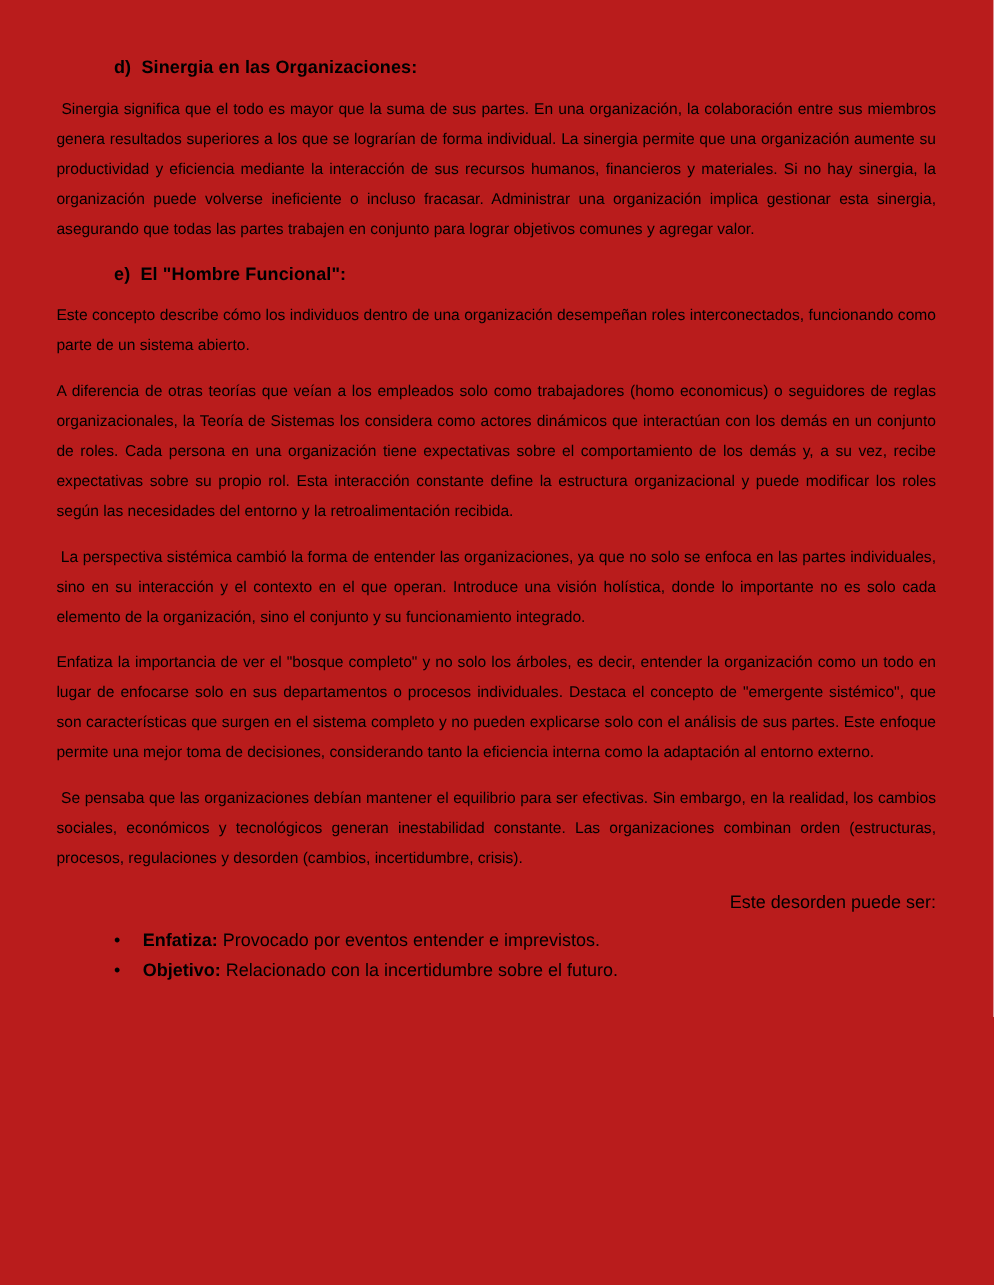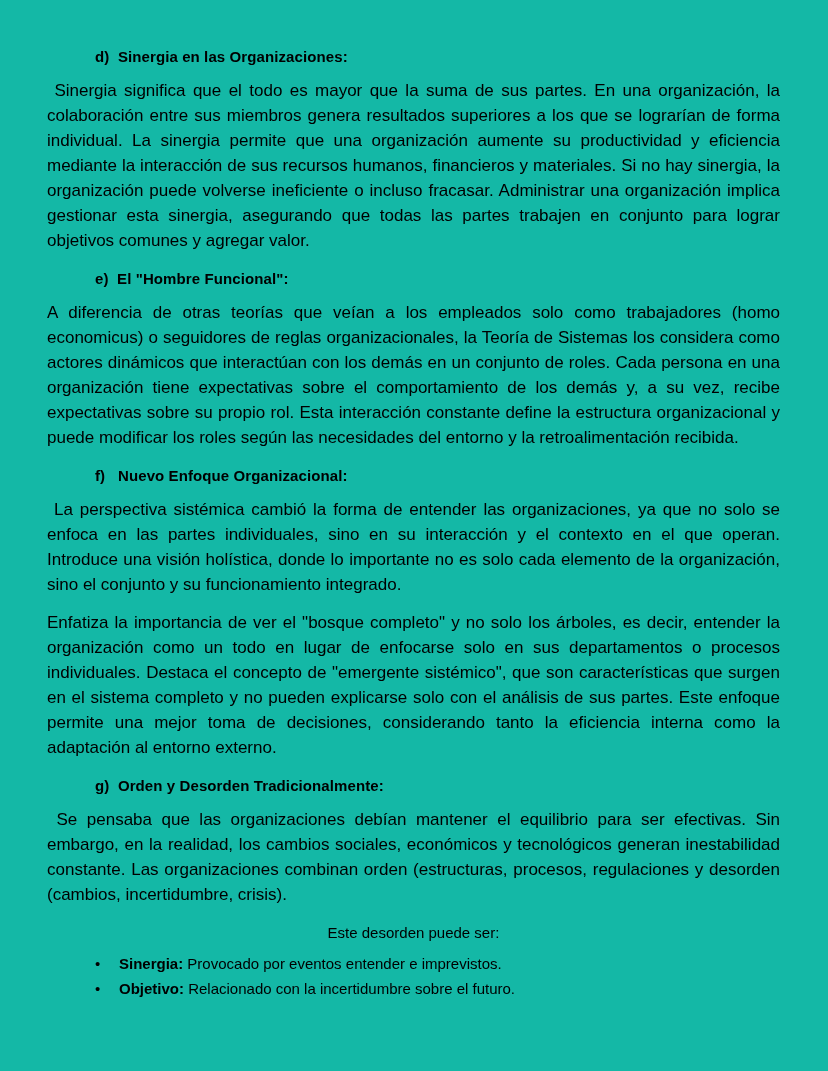--- a/index.html
+++ b/index.html
@@ -19,7 +19,7 @@
     position: relative;
     width: 828px;
     height: 1071px;
-    background: #14b8a6;
+    background: #b91c1c;
     box-sizing: border-box;
     padding: 44px 48px 0 47px;
   }

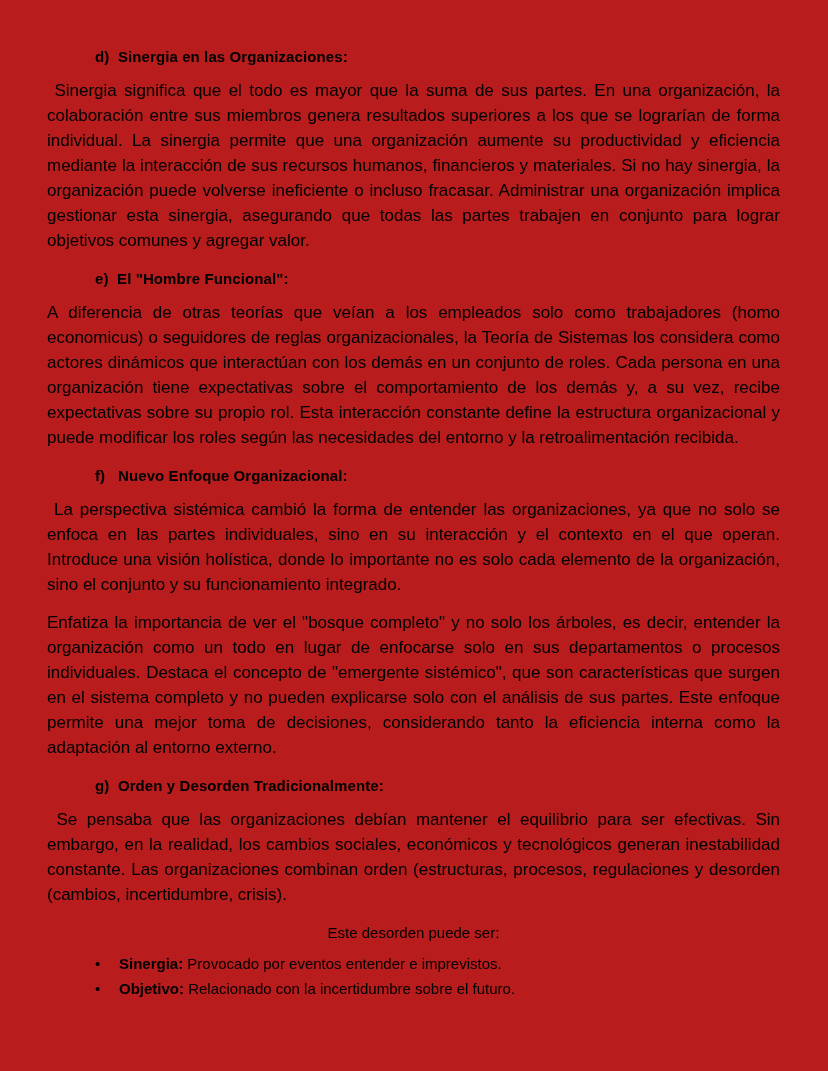--- a/index.html
+++ b/index.html
@@ -37,7 +37,7 @@
     white-space: pre;
   }
   .para {
-    font-size: 17px;
+    font-size: 13px;
     line-height: 25px;
     margin: 0 0 13px 0;
     text-align: justify;

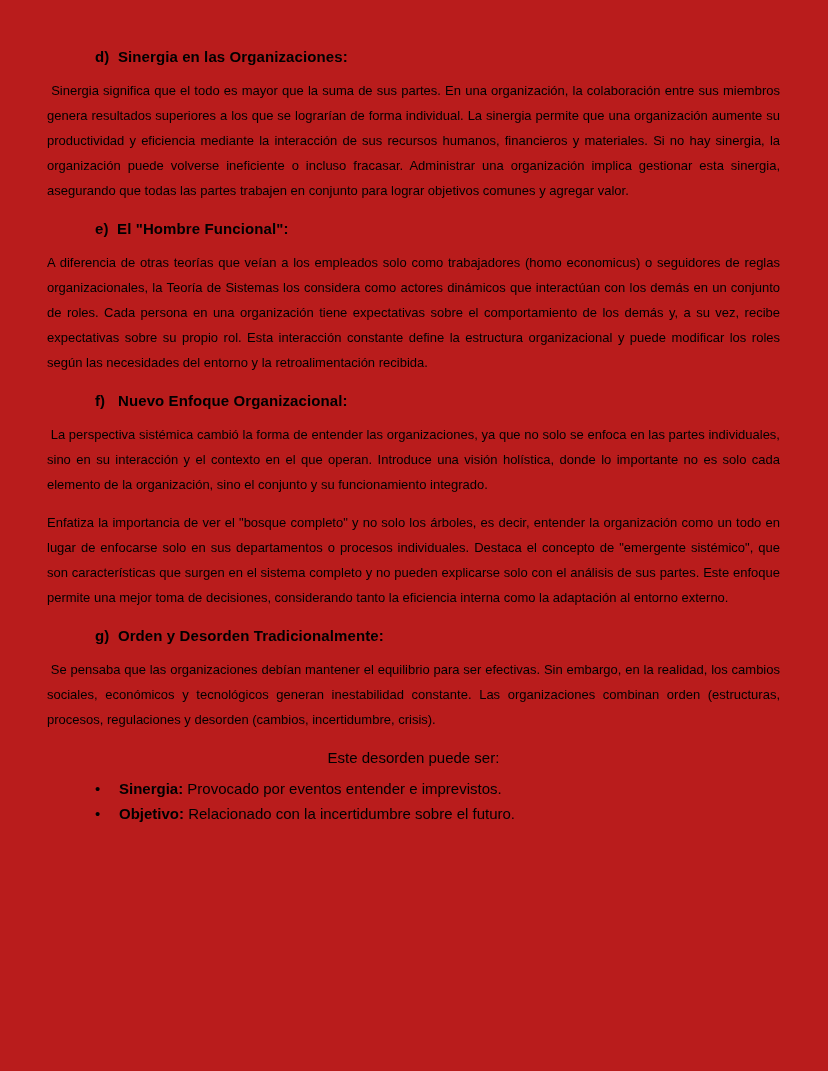--- a/index.html
+++ b/index.html
@@ -84,6 +84,7 @@
     <p class="para"> Sinergia significa que el todo es mayor que la suma de sus partes. En una organización, la colaboración entre sus miembros genera resultados superiores a los que se lograrían de forma individual. La sinergia permite que una organización aumente su productividad y eficiencia mediante la interacción de sus recursos humanos, financieros y materiales. Si no hay sinergia, la organización puede volverse ineficiente o incluso fracasar. Administrar una organización implica gestionar esta sinergia, asegurando que todas las partes trabajen en conjunto para lograr objetivos comunes y agregar valor.</p>
 
     <h3 class="heading">e)  El "Hombre Funcional":</h3>
+    <p class="para">Este concepto describe cómo los individuos dentro de una organización desempeñan roles interconectados, funcionando como parte de un sistema abierto.</p>
     <p class="para">A diferencia de otras teorías que veían a los empleados solo como trabajadores (homo economicus) o seguidores de reglas organizacionales, la Teoría de Sistemas los considera como actores dinámicos que interactúan con los demás en un conjunto de roles. Cada persona en una organización tiene expectativas sobre el comportamiento de los demás y, a su vez, recibe expectativas sobre su propio rol. Esta interacción constante define la estructura organizacional y puede modificar los roles según las necesidades del entorno y la retroalimentación recibida.</p>
 
     <h3 class="heading">f)   Nuevo Enfoque Organizacional:</h3>

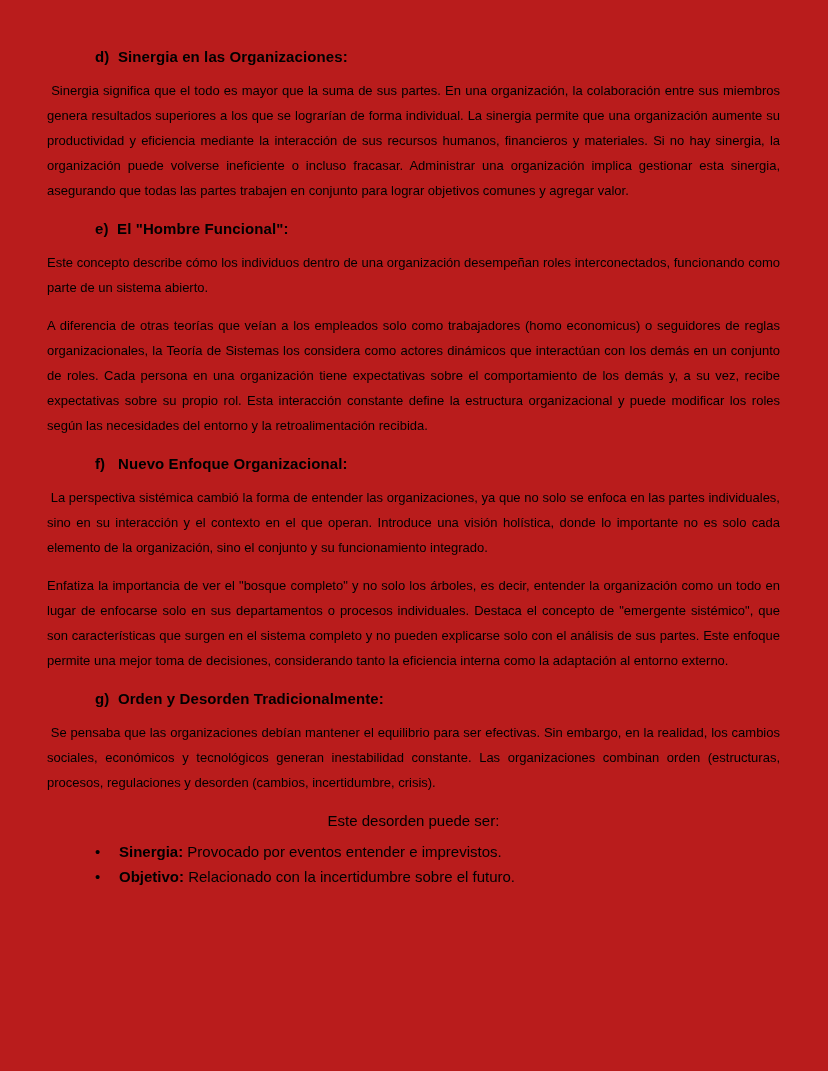--- a/index.html
+++ b/index.html
@@ -87,7 +87,6 @@
     <p class="para">Este concepto describe cómo los individuos dentro de una organización desempeñan roles interconectados, funcionando como parte de un sistema abierto.</p>
     <p class="para">A diferencia de otras teorías que veían a los empleados solo como trabajadores (homo economicus) o seguidores de reglas organizacionales, la Teoría de Sistemas los considera como actores dinámicos que interactúan con los demás en un conjunto de roles. Cada persona en una organización tiene expectativas sobre el comportamiento de los demás y, a su vez, recibe expectativas sobre su propio rol. Esta interacción constante define la estructura organizacional y puede modificar los roles según las necesidades del entorno y la retroalimentación recibida.</p>
 
-    <h3 class="heading">f)   Nuevo Enfoque Organizacional:</h3>
     <p class="para"> La perspectiva sistémica cambió la forma de entender las organizaciones, ya que no solo se enfoca en las partes individuales, sino en su interacción y el contexto en el que operan. Introduce una visión holística, donde lo importante no es solo cada elemento de la organización, sino el conjunto y su funcionamiento integrado.</p>
     <p class="para">Enfatiza la importancia de ver el "bosque completo" y no solo los árboles, es decir, entender la organización como un todo en lugar de enfocarse solo en sus departamentos o procesos individuales. Destaca el concepto de "emergente sistémico", que son características que surgen en el sistema completo y no pueden explicarse solo con el análisis de sus partes. Este enfoque permite una mejor toma de decisiones, considerando tanto la eficiencia interna como la adaptación al entorno externo.</p>
 

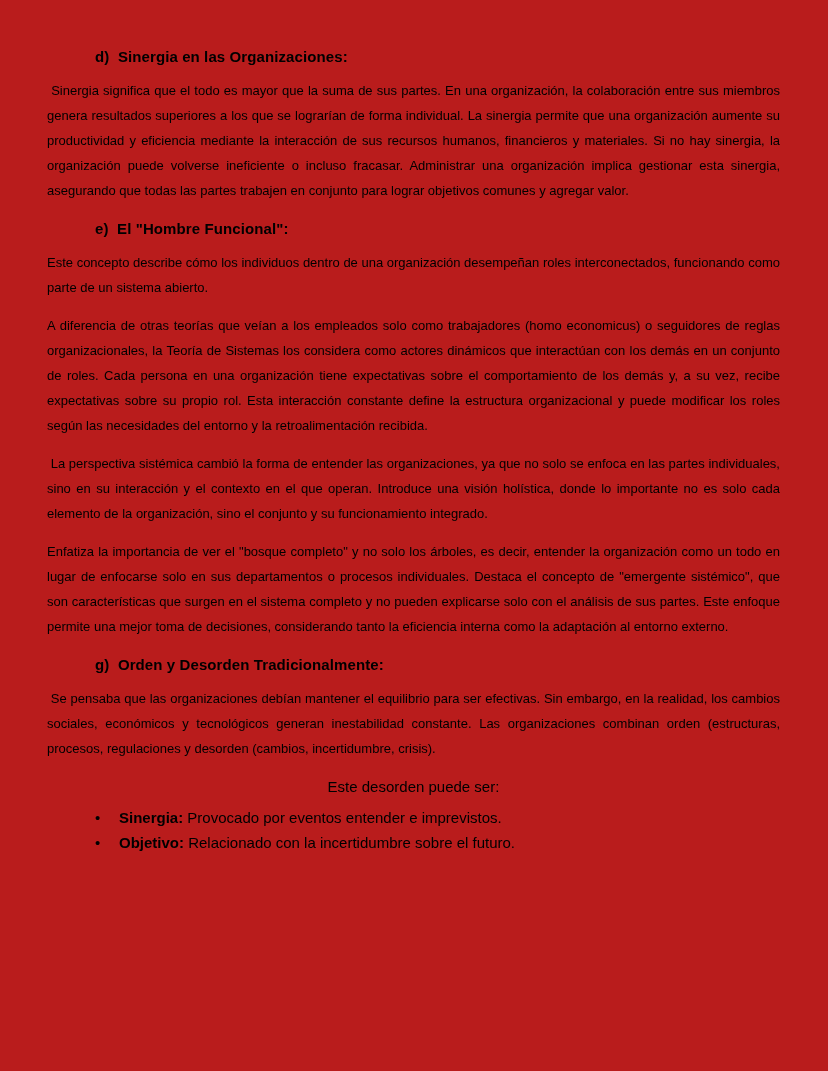--- a/index.html
+++ b/index.html
@@ -90,7 +90,6 @@
     <p class="para"> La perspectiva sistémica cambió la forma de entender las organizaciones, ya que no solo se enfoca en las partes individuales, sino en su interacción y el contexto en el que operan. Introduce una visión holística, donde lo importante no es solo cada elemento de la organización, sino el conjunto y su funcionamiento integrado.</p>
     <p class="para">Enfatiza la importancia de ver el "bosque completo" y no solo los árboles, es decir, entender la organización como un todo en lugar de enfocarse solo en sus departamentos o procesos individuales. Destaca el concepto de "emergente sistémico", que son características que surgen en el sistema completo y no pueden explicarse solo con el análisis de sus partes. Este enfoque permite una mejor toma de decisiones, considerando tanto la eficiencia interna como la adaptación al entorno externo.</p>
 
-    <h3 class="heading">g)  Orden y Desorden Tradicionalmente:</h3>
     <p class="para"> Se pensaba que las organizaciones debían mantener el equilibrio para ser efectivas. Sin embargo, en la realidad, los cambios sociales, económicos y tecnológicos generan inestabilidad constante. Las organizaciones combinan orden (estructuras, procesos, regulaciones y desorden (cambios, incertidumbre, crisis).</p>
 
     <p class="intro-line">Este desorden puede ser:</p>

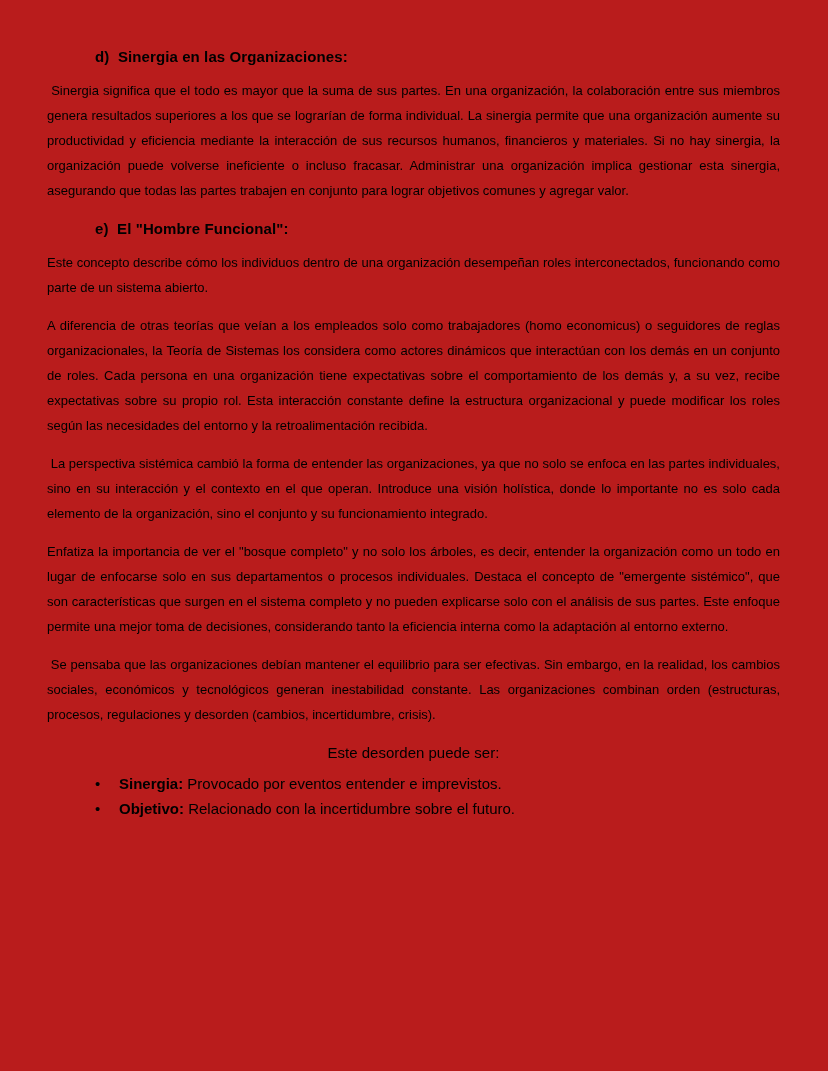--- a/index.html
+++ b/index.html
@@ -71,7 +71,7 @@
     font-size: 15px;
     line-height: 25px;
     margin: 0 0 6px 0;
-    text-align: center;
+    text-align: right;
   }
 </style>
 </head>

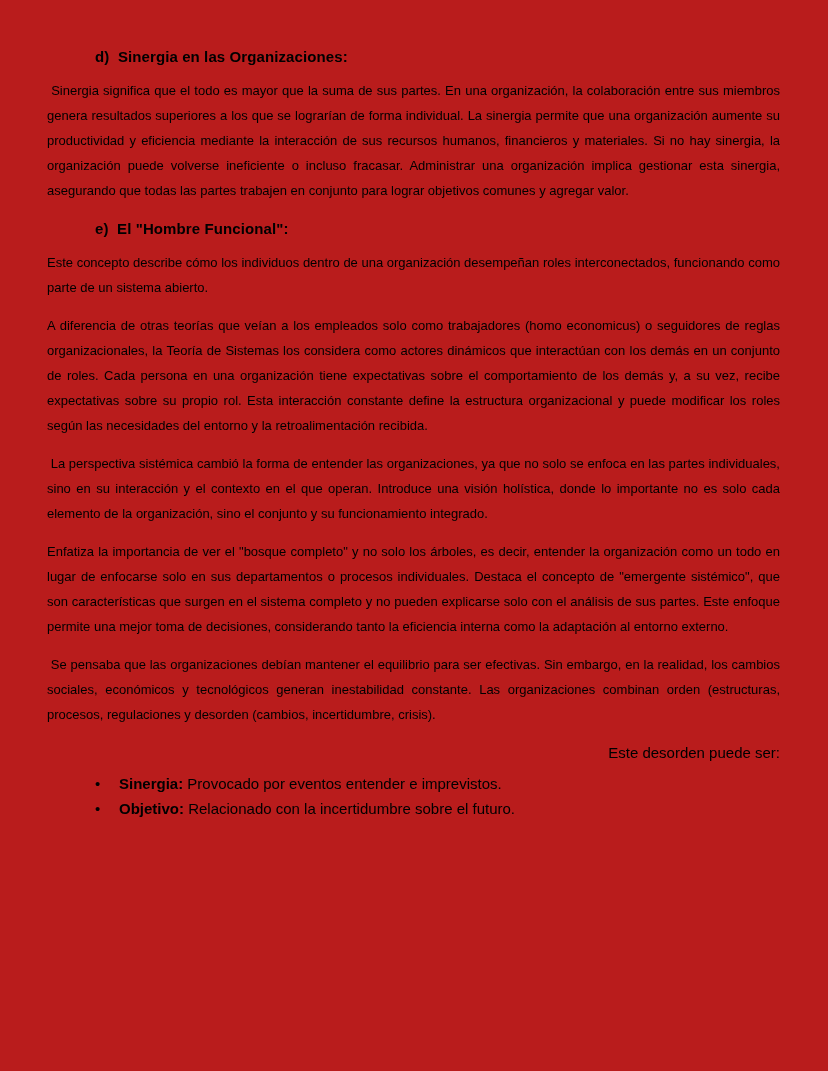--- a/index.html
+++ b/index.html
@@ -97,7 +97,7 @@
     <ul class="bullets">
       <li>
         <span class="dot">•</span>
-        <span class="lbl">Sinergia:</span><span class="txt"> Provocado por eventos entender e imprevistos.</span>
+        <span class="lbl">Enfatiza:</span><span class="txt"> Provocado por eventos entender e imprevistos.</span>
       </li>
       <li>
         <span class="dot">•</span>

